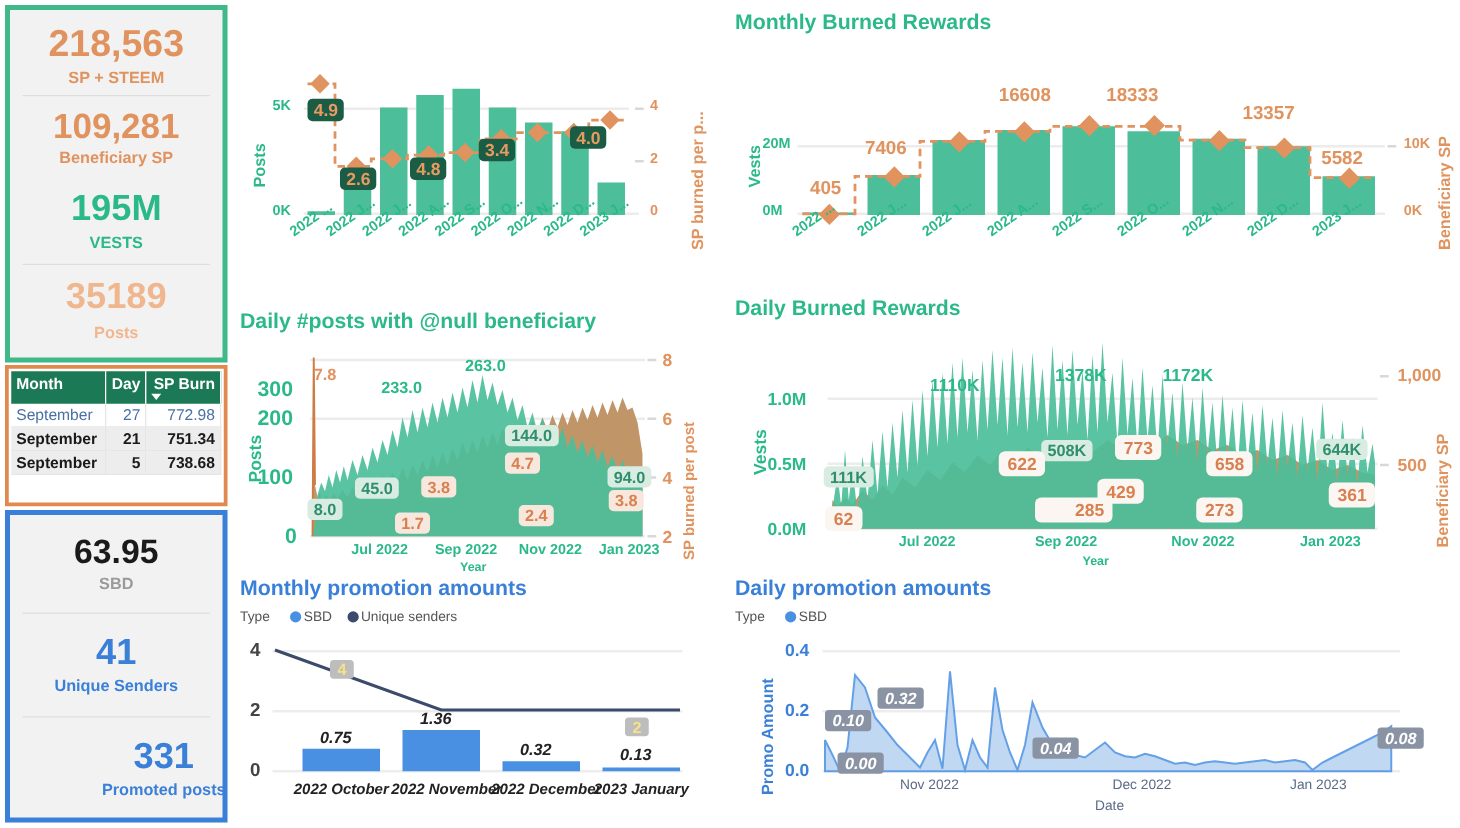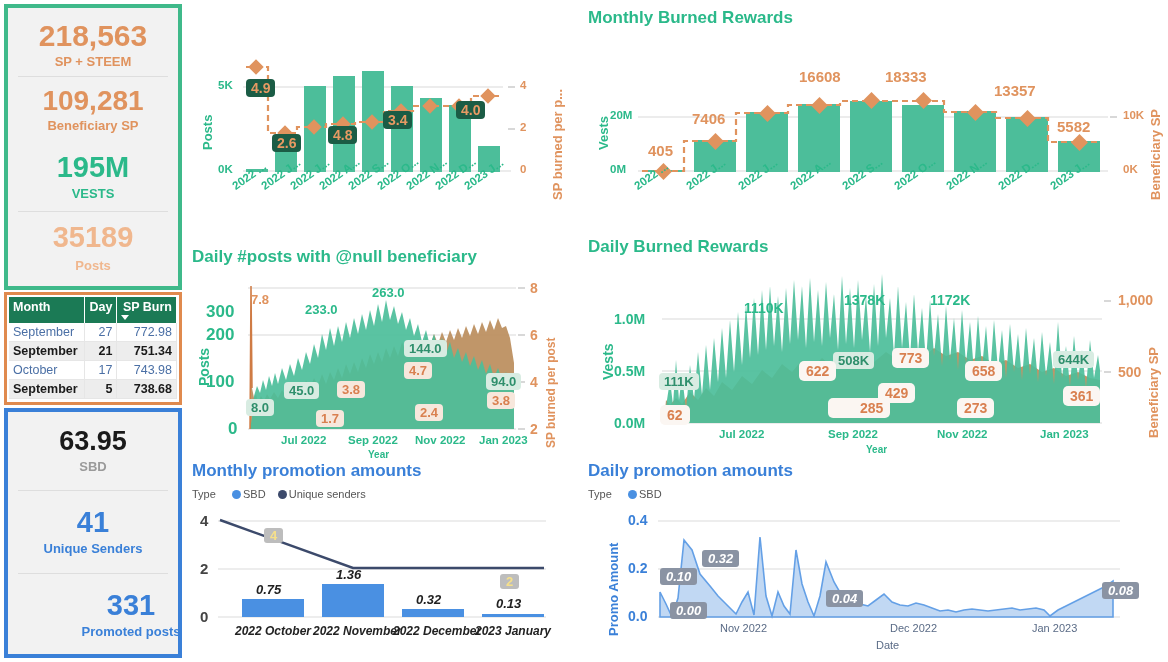--- a/index.html
+++ b/index.html
@@ -182,11 +182,6 @@
             <td class="num">21</td>
             <td class="num">751.34</td>
           </tr>
-          <tr>
-            <td>October</td>
-            <td class="num">17</td>
-            <td class="num">743.98</td>
-          </tr>
           <tr class="alt">
             <td>September</td>
             <td class="num">5</td>

